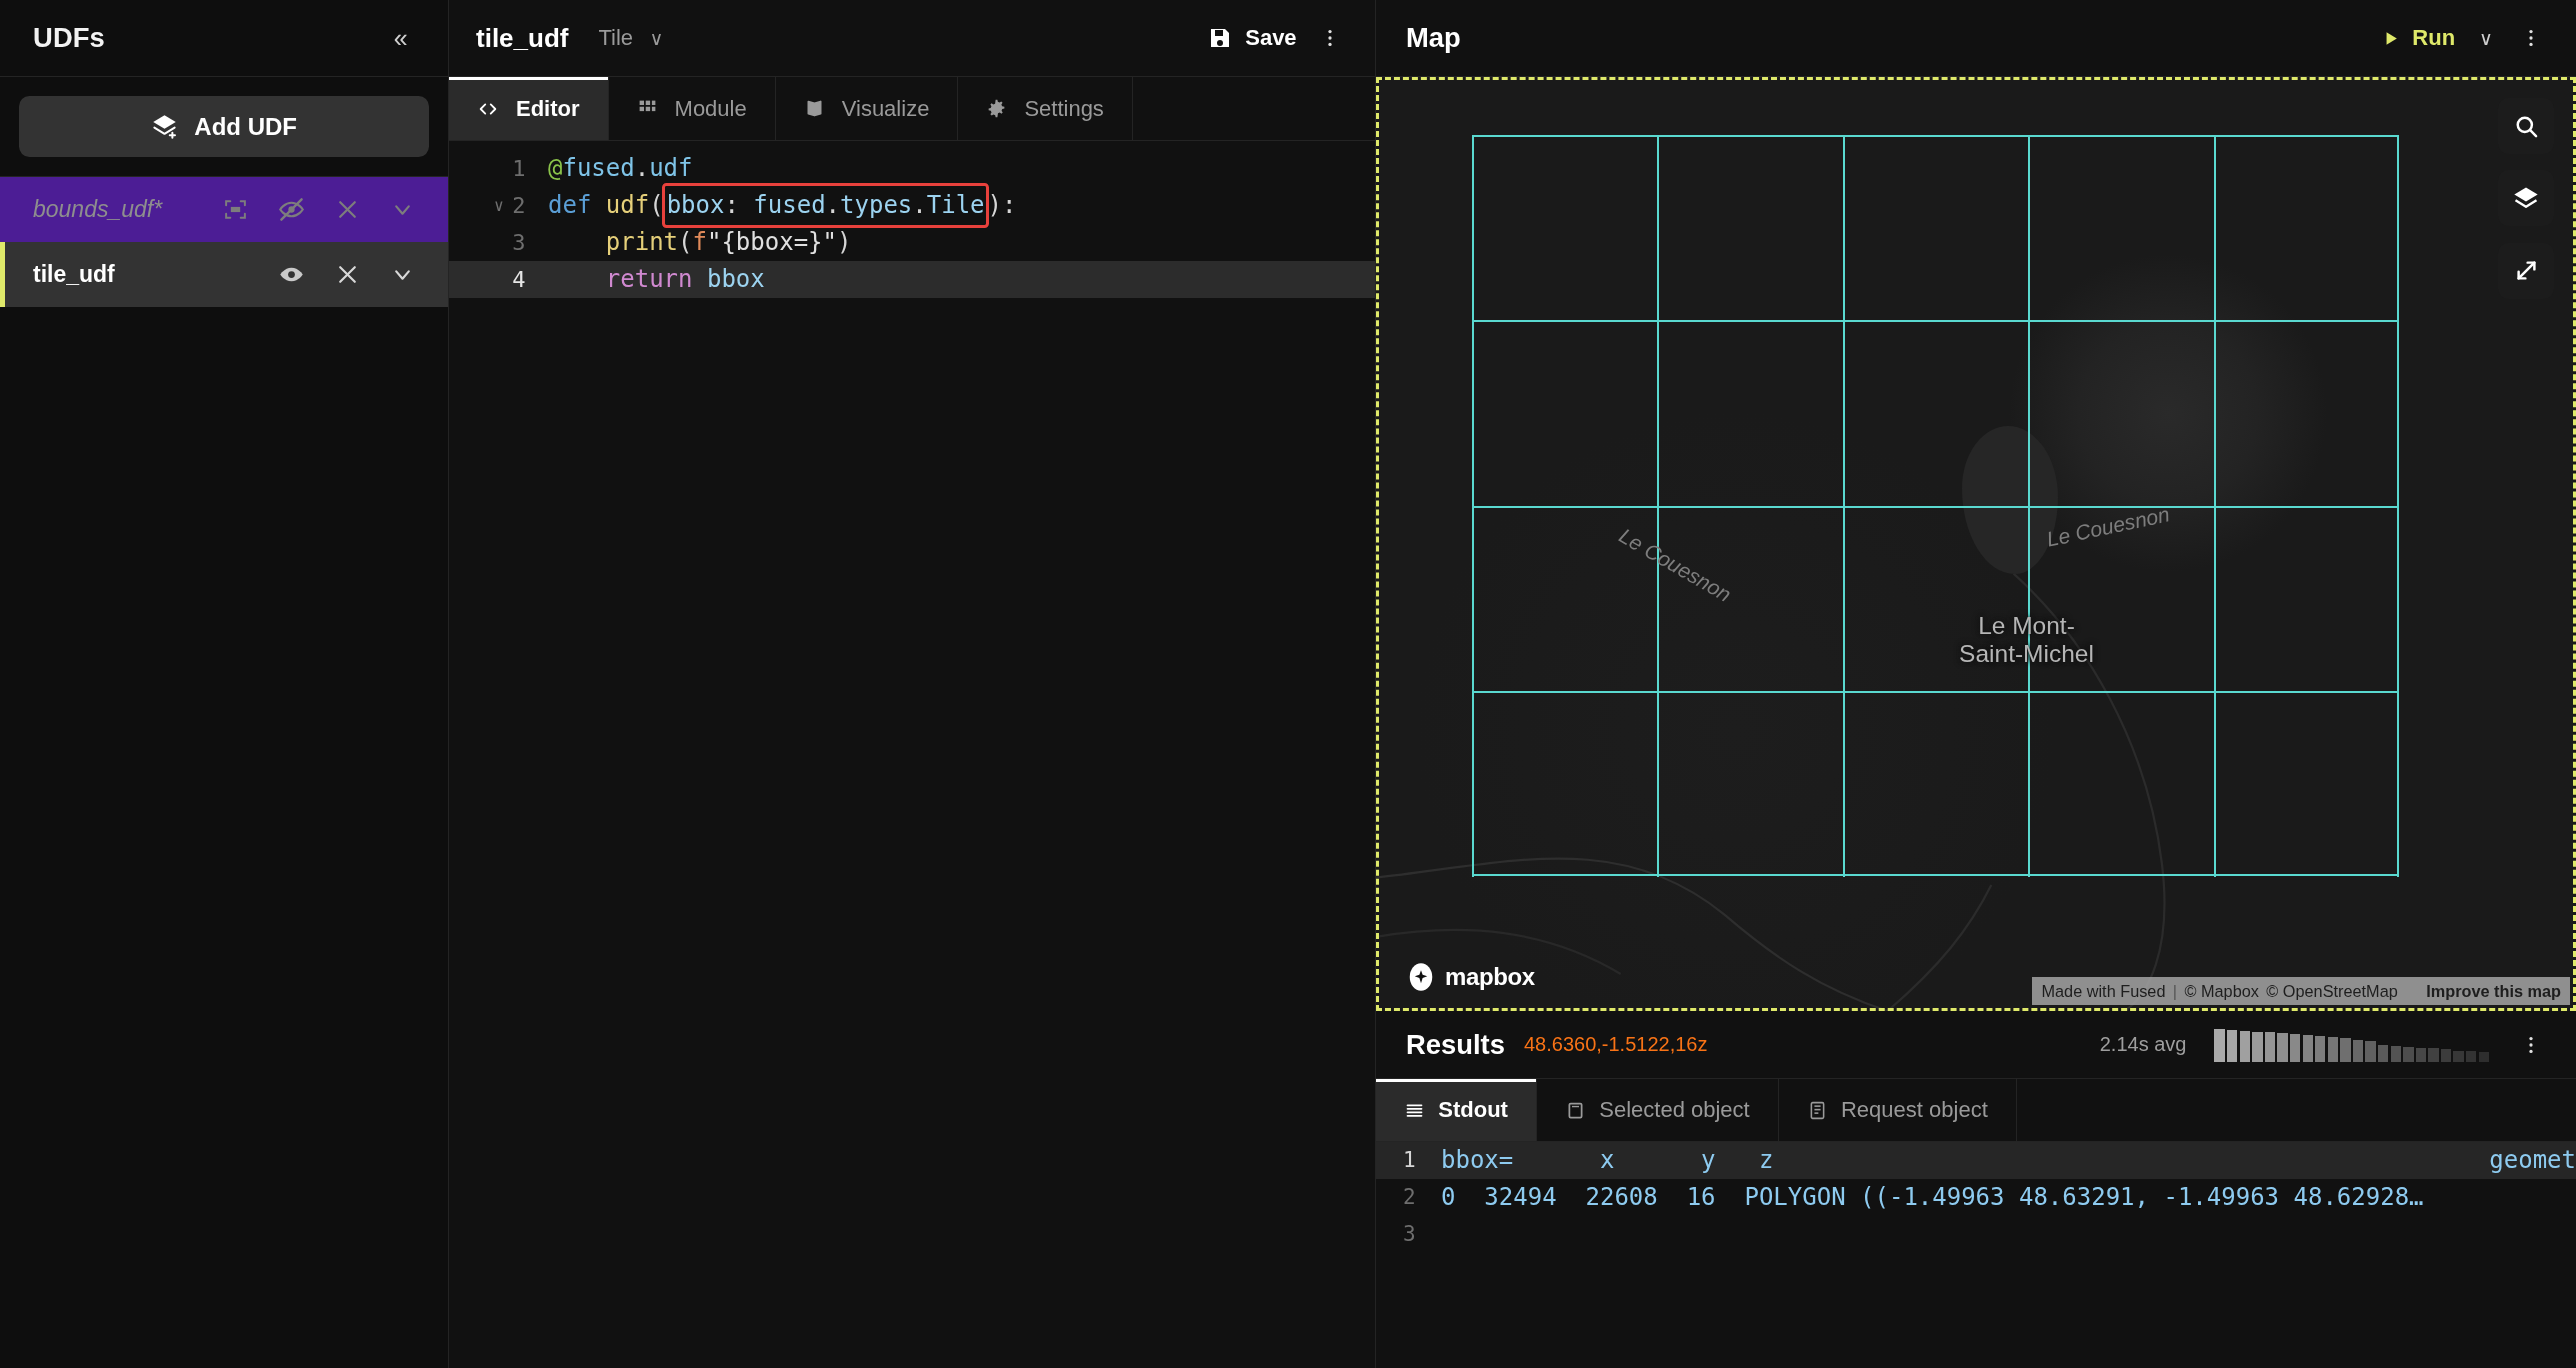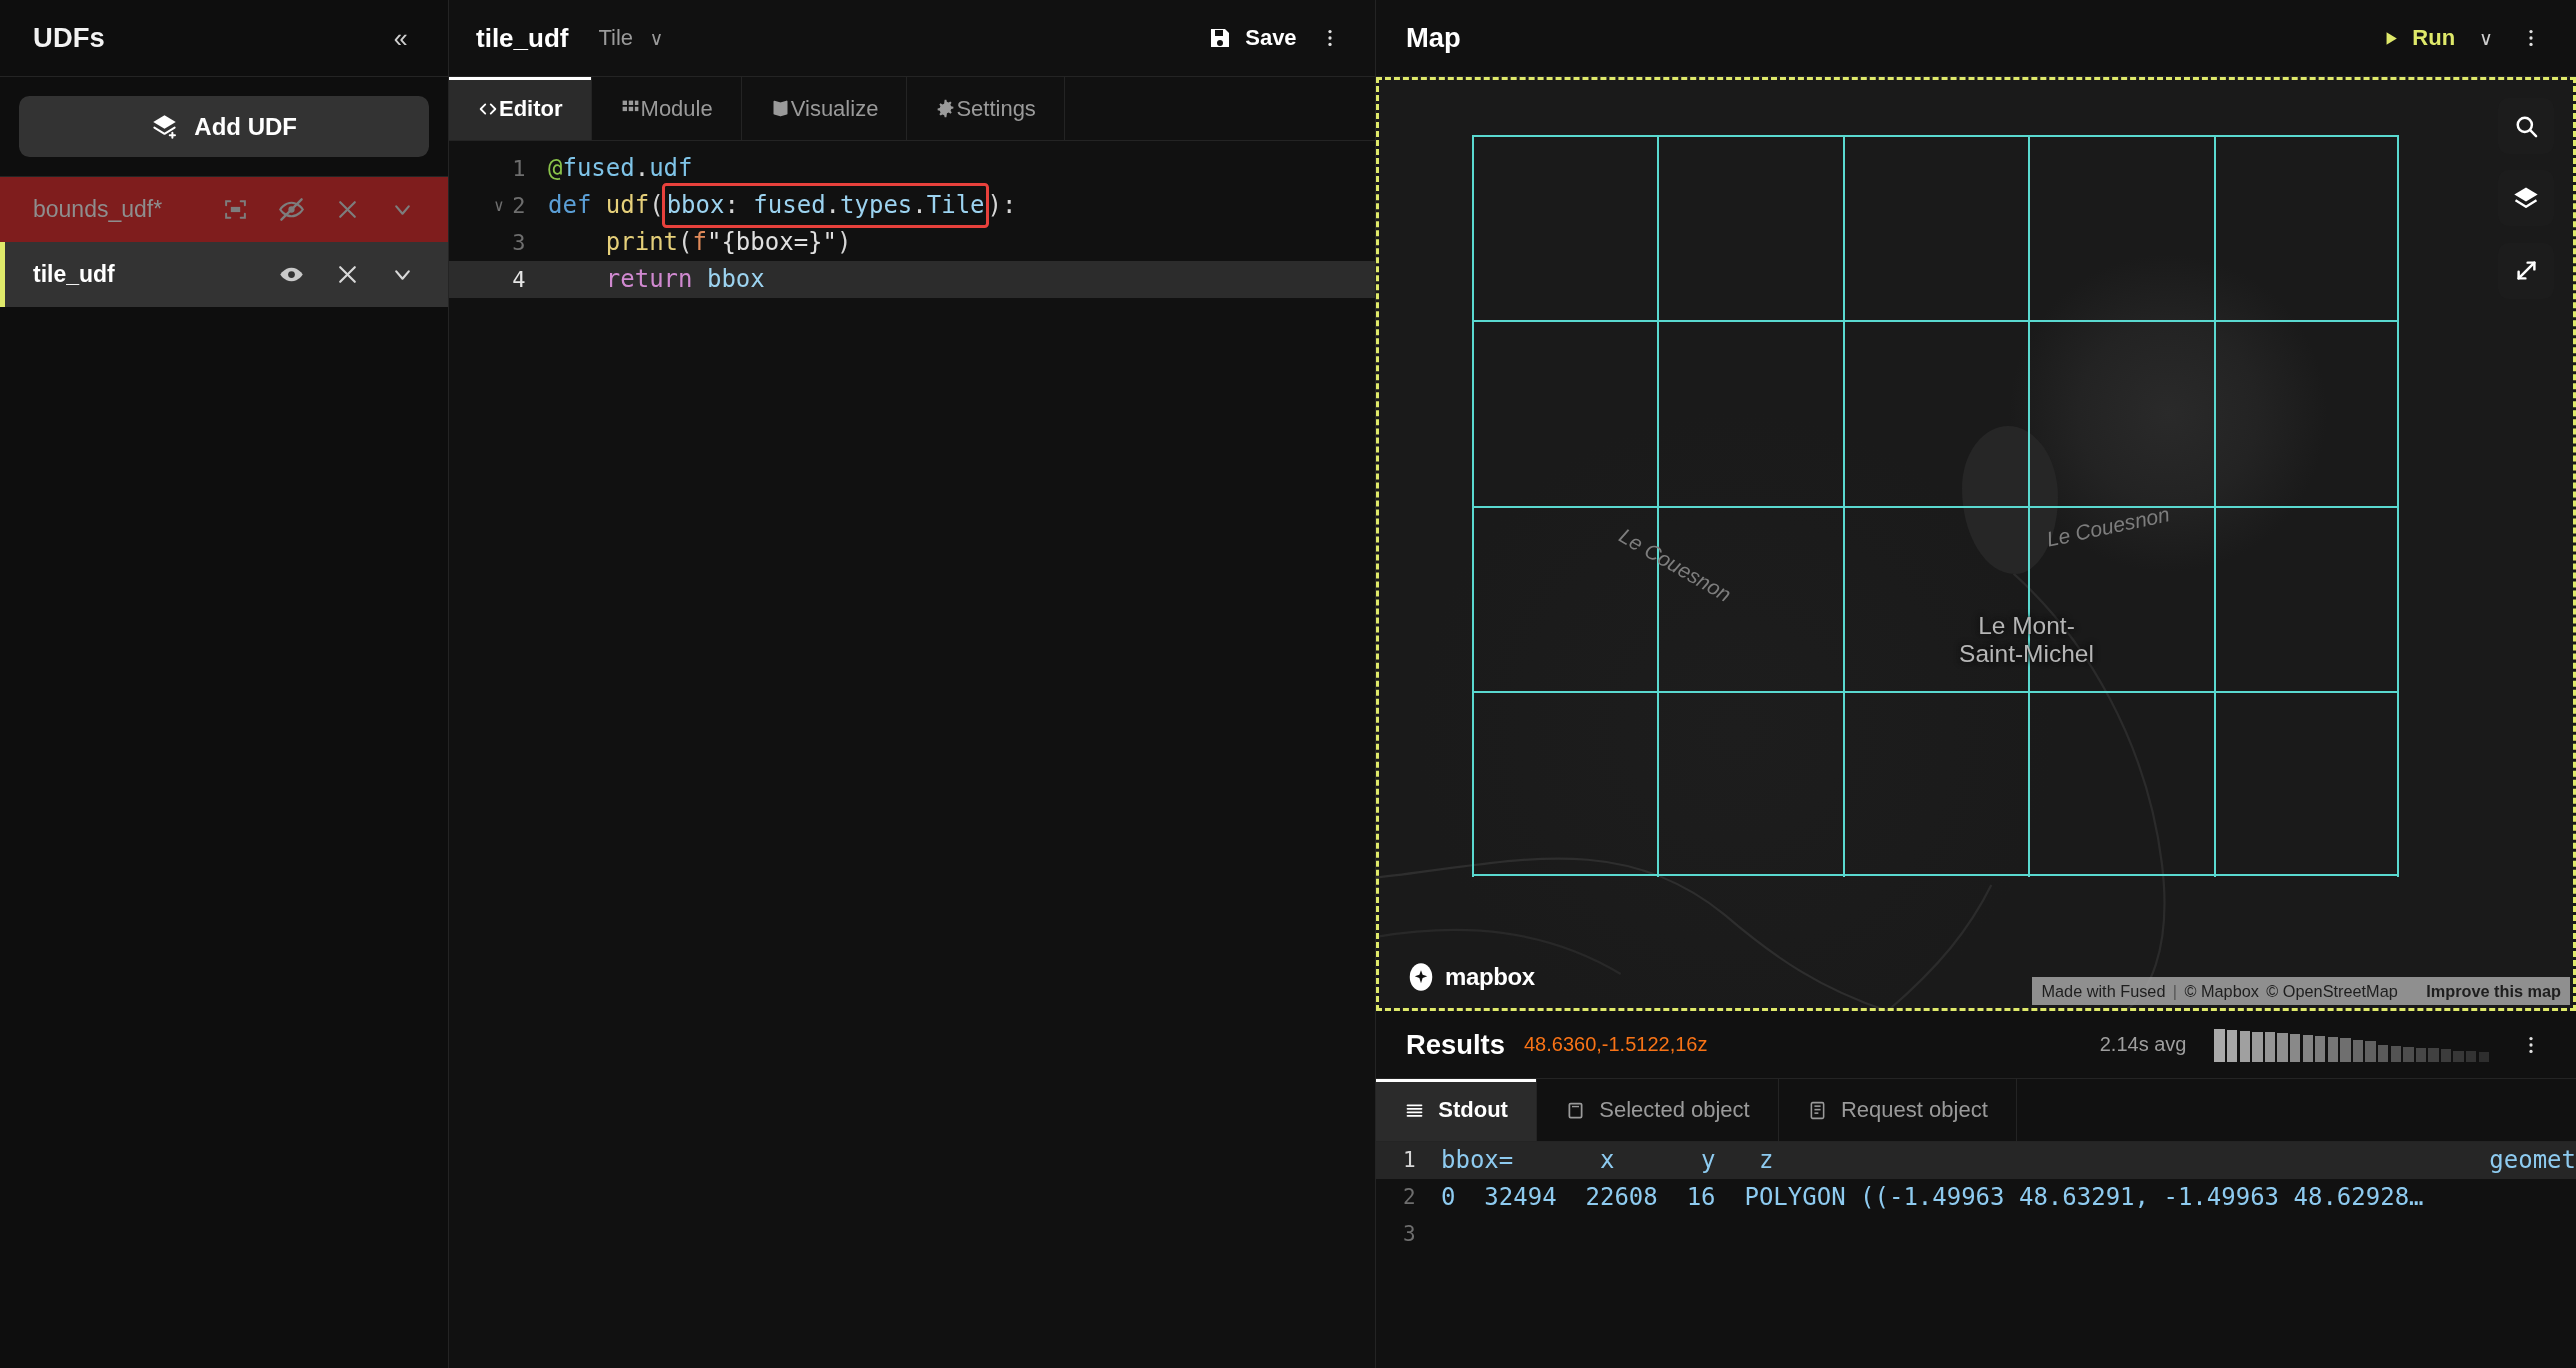--- a/index.html
+++ b/index.html
@@ -85,7 +85,7 @@
     border-bottom: 1.5px solid #242424;
   }
   .tab {
-    display: flex; align-items: center; gap: 0;
+    display: flex; align-items: center; gap: 17px;
     padding: 0 28px;
     font-size: 22px; color: #9a9a9a;
     border-right: 1.5px solid #242424;

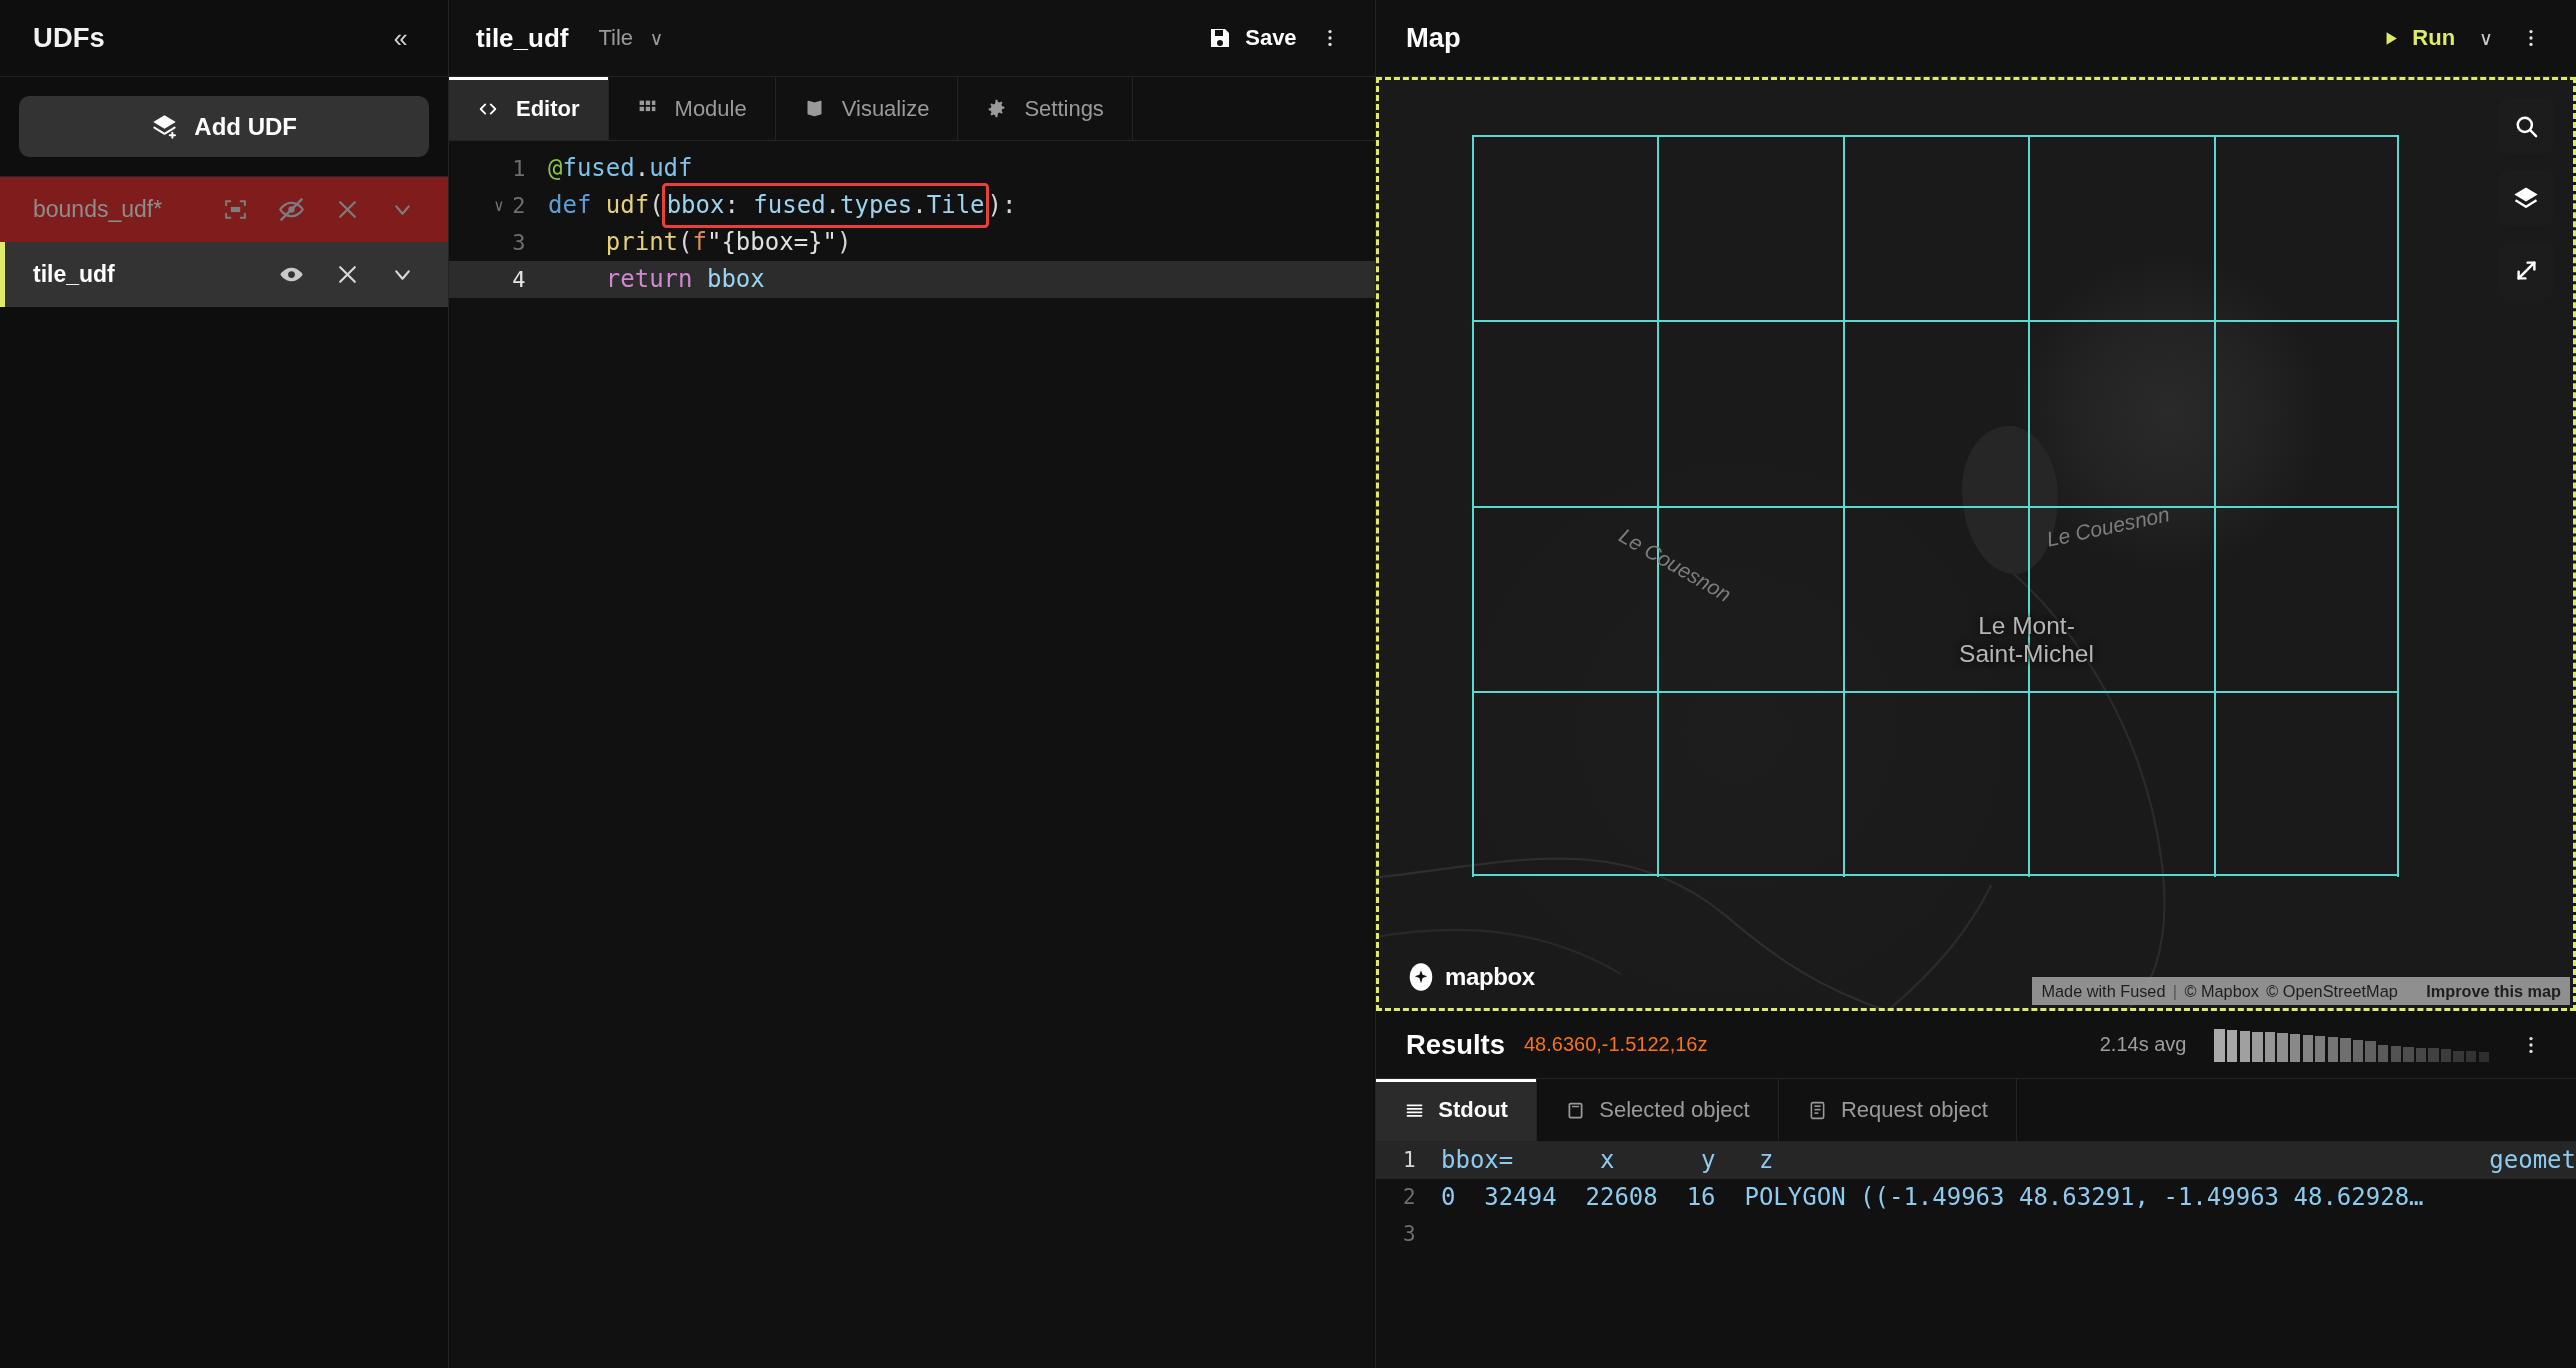--- a/index.html
+++ b/index.html
@@ -42,7 +42,7 @@
     padding: 0 33px 0 33px; position: relative; cursor: pointer;
   }
   .udf-row .name { font-size: 23px; flex: 1 1 auto; }
-  .udf-row.inactive { background: #7f1d1d; }
+  .udf-row.inactive { background: #4c1d95; font-style: italic; }
   .udf-row.inactive .name { color: #8e8e8e; }
   .udf-row.active { background: #333333; }
   .udf-row.active .name { color: #ffffff; font-weight: 600; }

